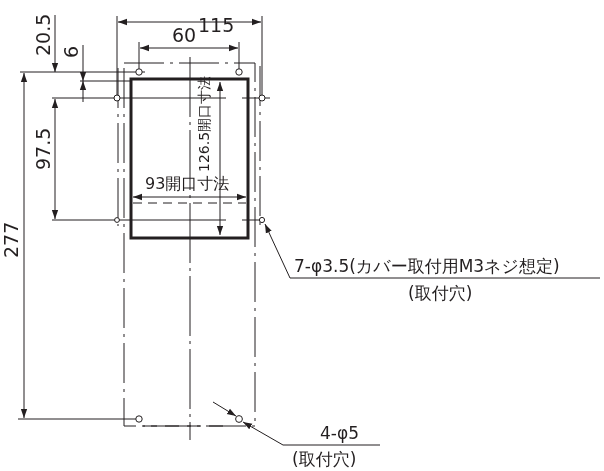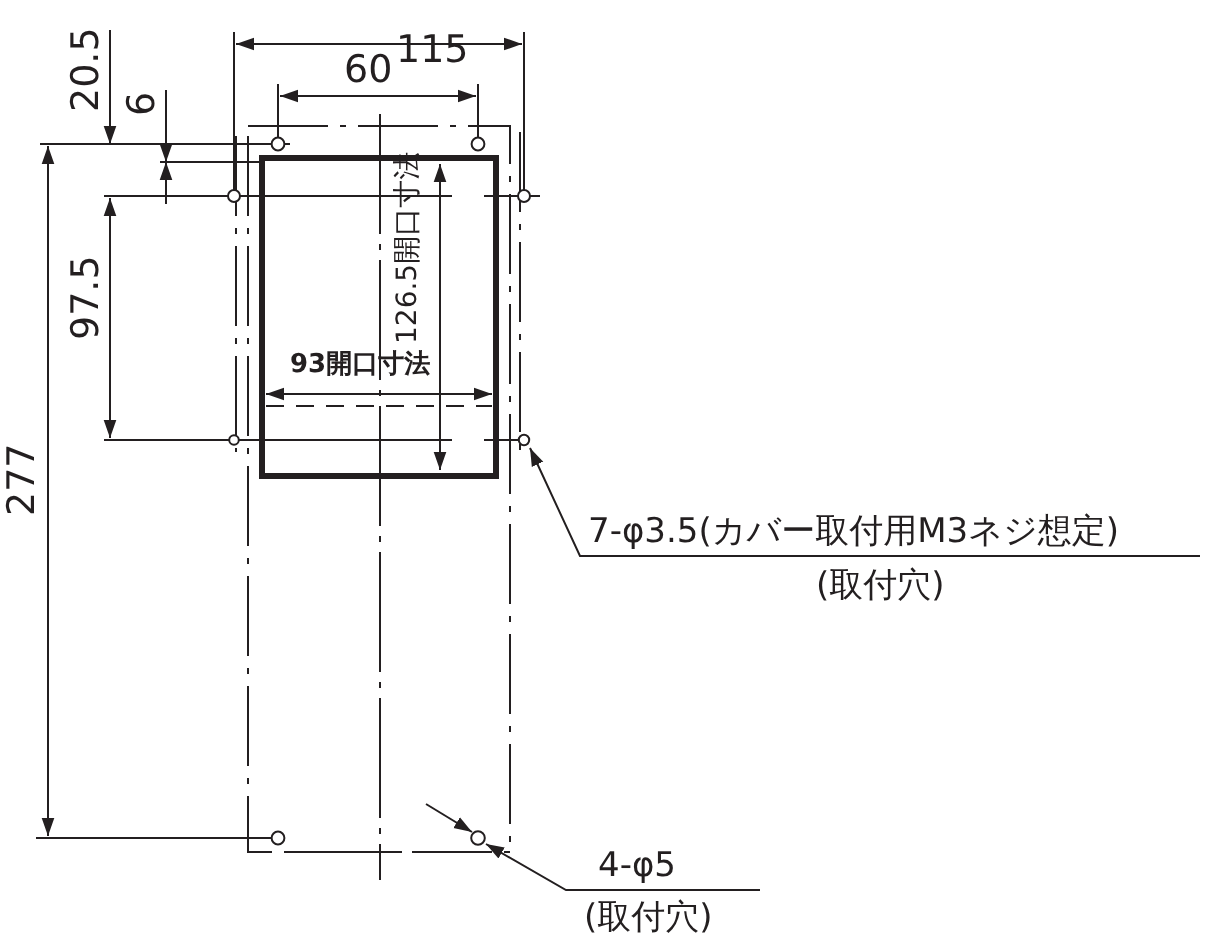--- a/index.html
+++ b/index.html
@@ -92,7 +92,7 @@
 <div class="lbl dim vert" style="left:34px;top:170px;">97.5</div>
 <div class="lbl dim vert" style="left:2px;top:258px;">277</div>
 <div class="lbl cjk vert" style="left:197px;top:172px;font-size:14px;">126.5開口寸法</div>
-<div class="lbl" style="left:145px;top:176px;font-size:13px;font-weight:bold;">93開口寸法</div>
+<div class="lbl" style="left:145px;top:176px;font-size:16px;">93開口寸法</div>
 
 <div class="lbl note" style="left:294px;top:258px;">7-φ3.5(カバー取付用M3ネジ想定)</div>
 <div class="lbl note" style="left:408px;top:285px;">(取付穴)</div>

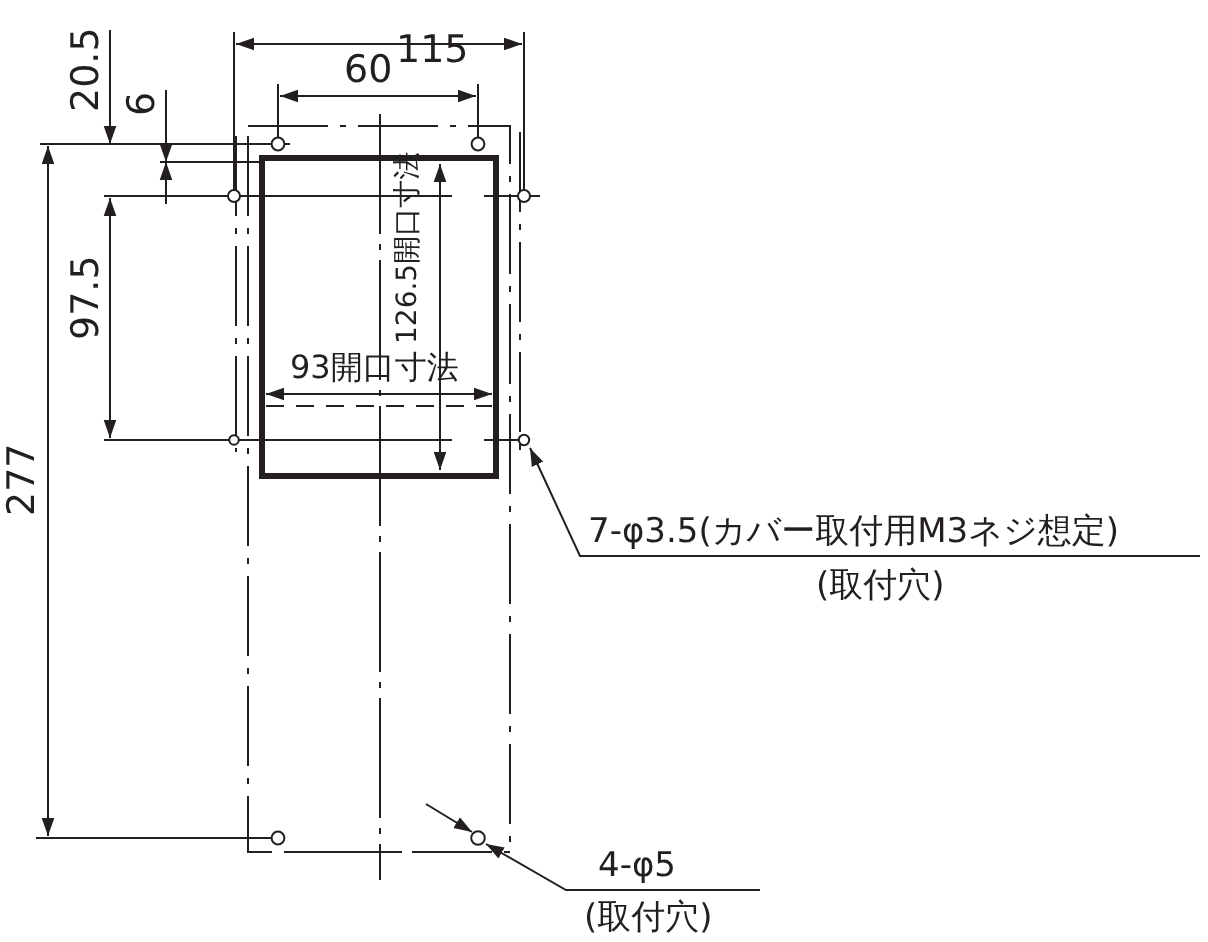--- a/index.html
+++ b/index.html
@@ -96,7 +96,7 @@
 
 <div class="lbl note" style="left:294px;top:258px;">7-φ3.5(カバー取付用M3ネジ想定)</div>
 <div class="lbl note" style="left:408px;top:285px;">(取付穴)</div>
-<div class="lbl note" style="left:299px;top:425px;">4-φ5</div>
+<div class="lbl note" style="left:320px;top:425px;">4-φ5</div>
 <div class="lbl note" style="left:292px;top:451px;">(取付穴)</div>
 
 </body></html>

